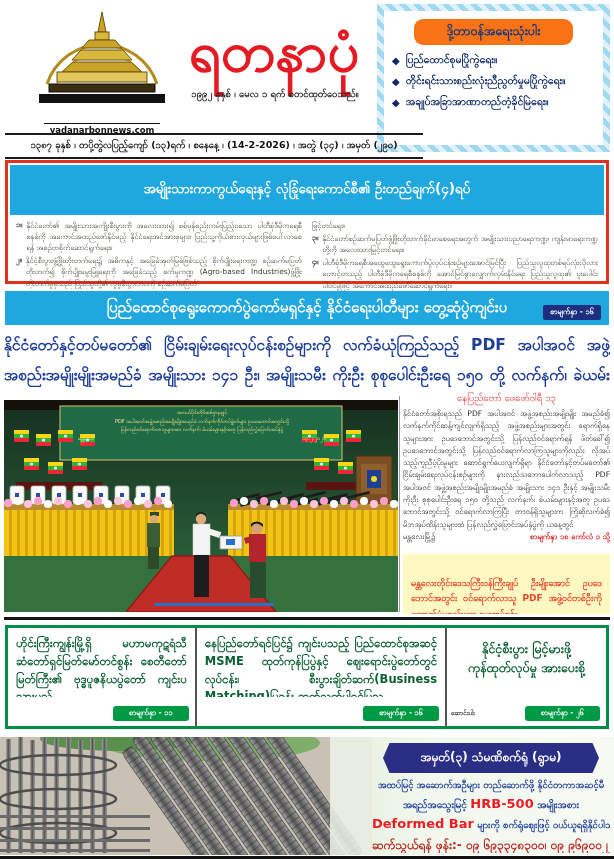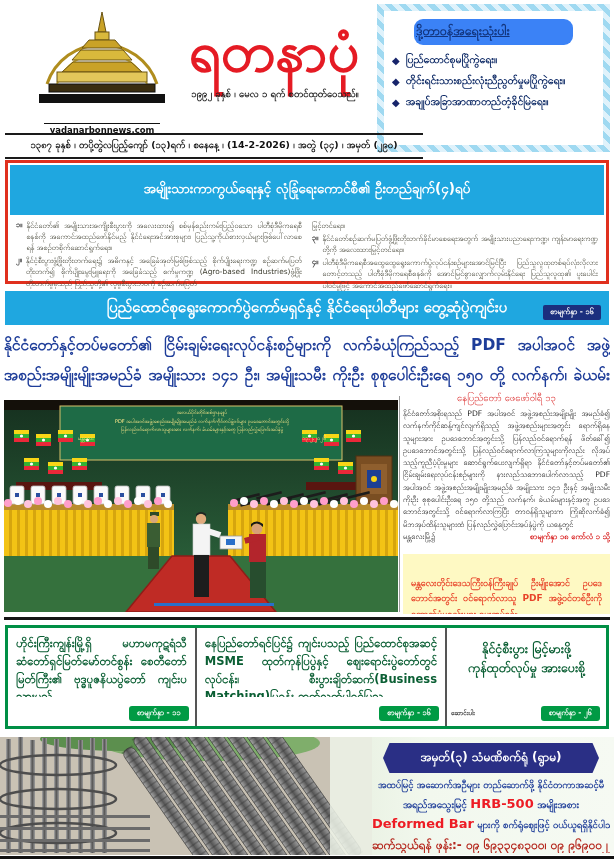--- a/index.html
+++ b/index.html
@@ -21,8 +21,8 @@
             padding:7px;box-sizing:border-box;}
   .duty-inner{background:#fff;width:100%;height:100%;box-sizing:border-box;
               padding:8px 8px 4px;overflow:hidden;}
-  .duty-head{background:#3b82f6;color:#12357e;font-weight:bold;font-size:12.5px;
-             text-align:left;border-radius:9px;padding:4px 2px;margin:0 22px 8px;overflow:hidden;white-space:nowrap;text-decoration:underline;}
+  .duty-head{background:#f97316;color:#12357e;font-weight:bold;font-size:12.5px;
+             text-align:center;border-radius:9px;padding:4px 2px;margin:0 22px 8px;overflow:hidden;white-space:nowrap;}
   .duty-item{display:flex;align-items:center;gap:6px;margin:6px 0;overflow:hidden;}
   .duty-bullet{color:#17246b;font-size:10px;flex:0 0 auto;}
   .duty-text{color:#0e2a66;font-weight:bold;font-size:10.5px;white-space:nowrap;overflow:hidden;}

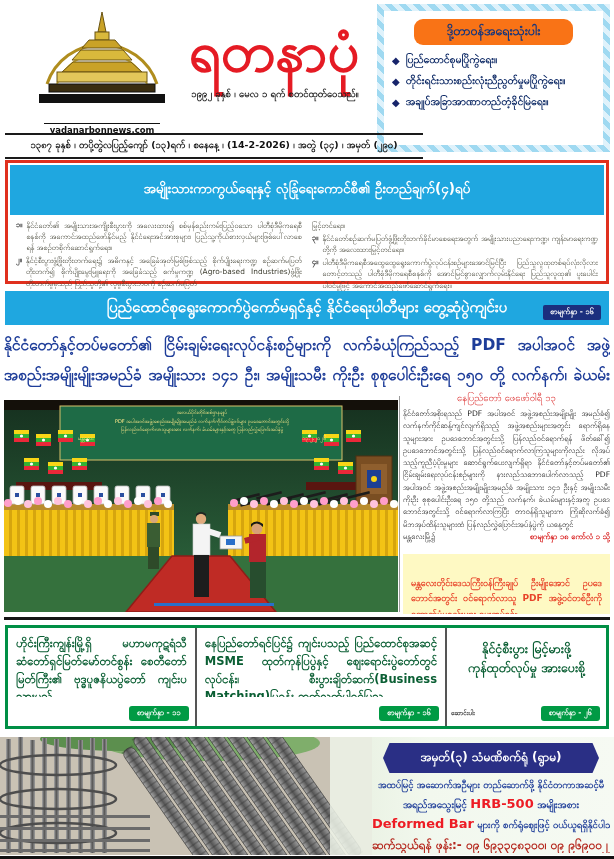--- a/index.html
+++ b/index.html
@@ -80,7 +80,7 @@
   .teaser-text{color:#0b5f34;font-weight:bold;font-size:11.5px;line-height:1.55;text-align:justify;overflow:hidden;max-height:62px;}
   .teaser-3 .teaser-text{text-align:center;font-size:12.5px;margin-top:4px;}
   .teaser-badge{position:absolute;right:6px;bottom:5px;background:#009a44;color:#fff;
-                font-size:7.5px;font-weight:bold;padding:2px 8px;border-radius:3px;white-space:nowrap;}
+                font-size:7.5px;font-weight:bold;padding:2px 16px;border-radius:3px;white-space:nowrap;}
   .teaser-tag{position:absolute;left:4px;bottom:8px;font-size:6.5px;color:#333;font-weight:bold;white-space:nowrap;}
 
   

